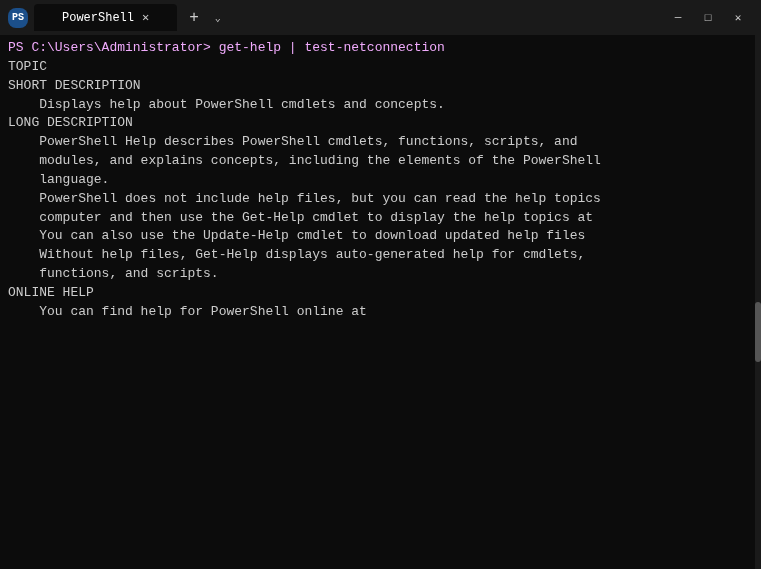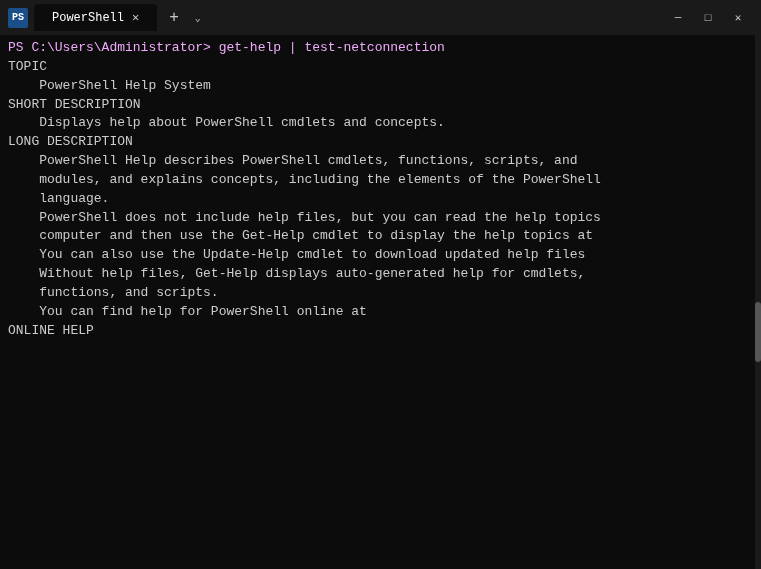--- a/index.html
+++ b/index.html
@@ -44,7 +44,7 @@
       width: 20px;
       height: 20px;
       background: #1b4f8a;
-      border-radius: 2px;
+      border-radius: 8px;
       display: flex;
       align-items: center;
       justify-content: center;

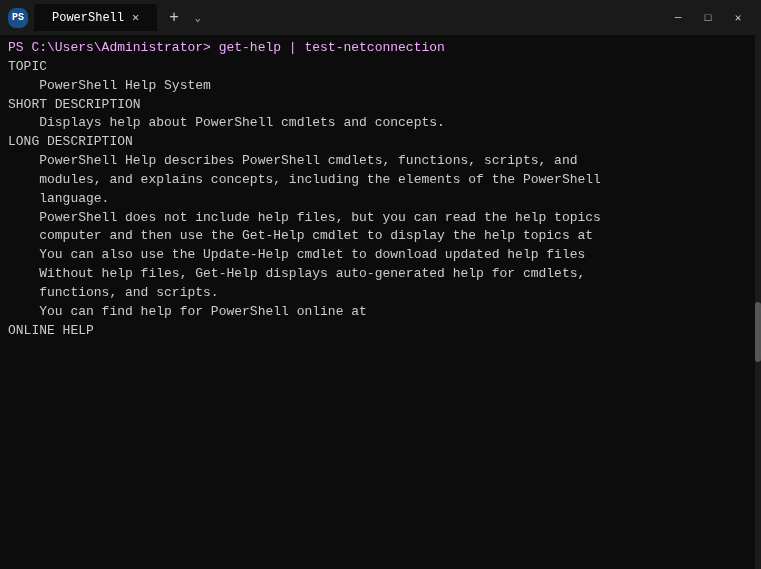--- a/index.html
+++ b/index.html
@@ -57,7 +57,7 @@
     .tab-active {
       background: #0c0c0c;
       color: #ffffff;
-      padding: 6px 18px;
+      padding: 6px 28px;
       border-radius: 4px 4px 0 0;
       font-size: 12px;
       display: flex;

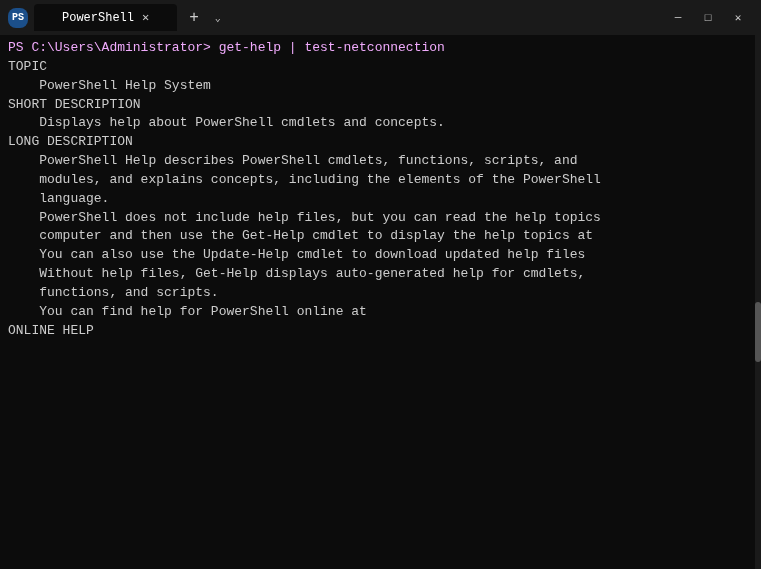--- a/index.html
+++ b/index.html
@@ -169,7 +169,6 @@
     <span class="line prompt">PS C:\Users\Administrator&gt; get-help | test-netconnection</span>
     <div id="terminal-lines">
         <span class="line">TOPIC</span>
-        <span class="line">    PowerShell Help System</span>
         <span class="line"></span>
         <span class="line">SHORT DESCRIPTION</span>
         <span class="line">    Displays help about PowerShell cmdlets and concepts.</span>

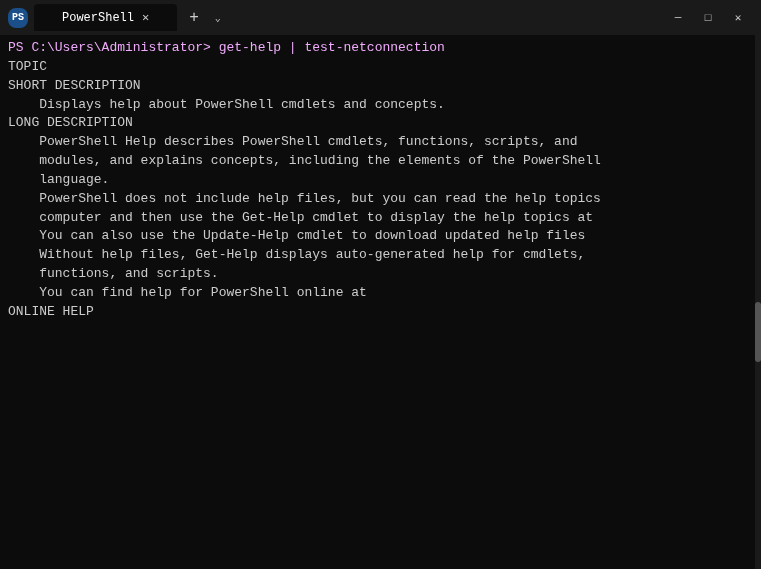--- a/index.html
+++ b/index.html
@@ -186,8 +186,8 @@
         <span class="line">    Without help files, Get-Help displays auto-generated help for cmdlets,</span>
         <span class="line">    functions, and scripts.</span>
         <span class="line"></span>
+        <span class="line">ONLINE HELP</span>
         <span class="line">    You can find help for PowerShell online at</span>
-        <span class="line">ONLINE HELP</span>
       </div>
     <div class="scrollbar">
       <div class="scrollbar-thumb"></div>

